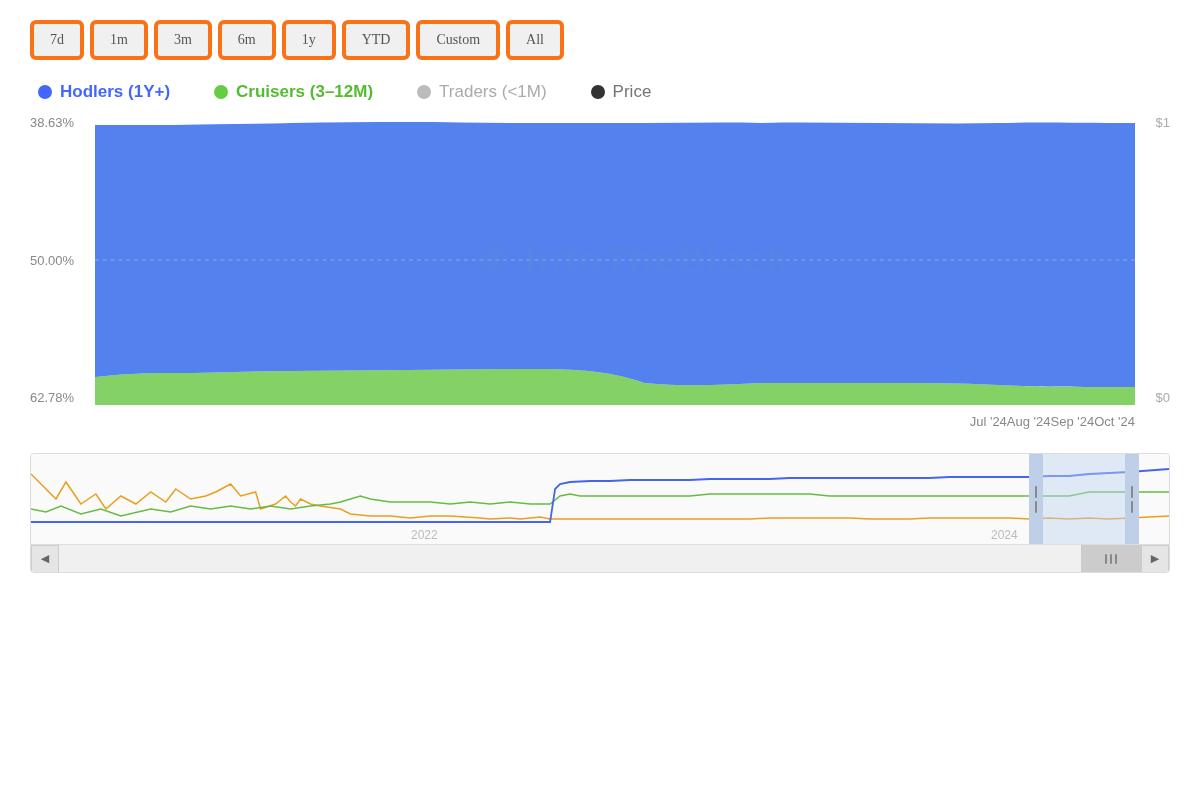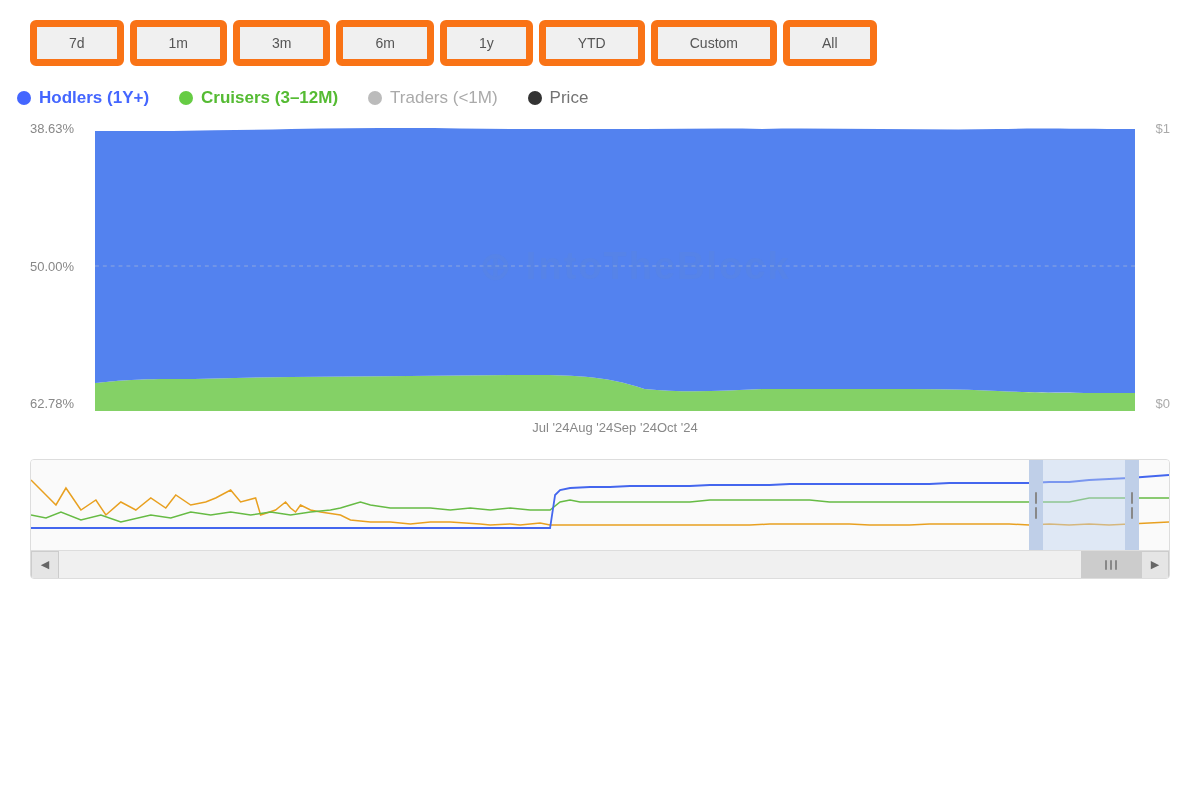--- a/index.html
+++ b/index.html
@@ -20,13 +20,13 @@
     }
     .time-btn {
       background: #f0f0f0;
-      border: 7px solid #f97316;
+      border: 4px solid #f97316;
       border-radius: 6px;
-      padding: 8px 32px;
+      padding: 8px 16px;
       font-size: 14px;
       color: #555;
       cursor: pointer;
-      font-family: Liberation Sans, sans-serif;
+      font-family: Liberation Serif, serif;
     }
 
     

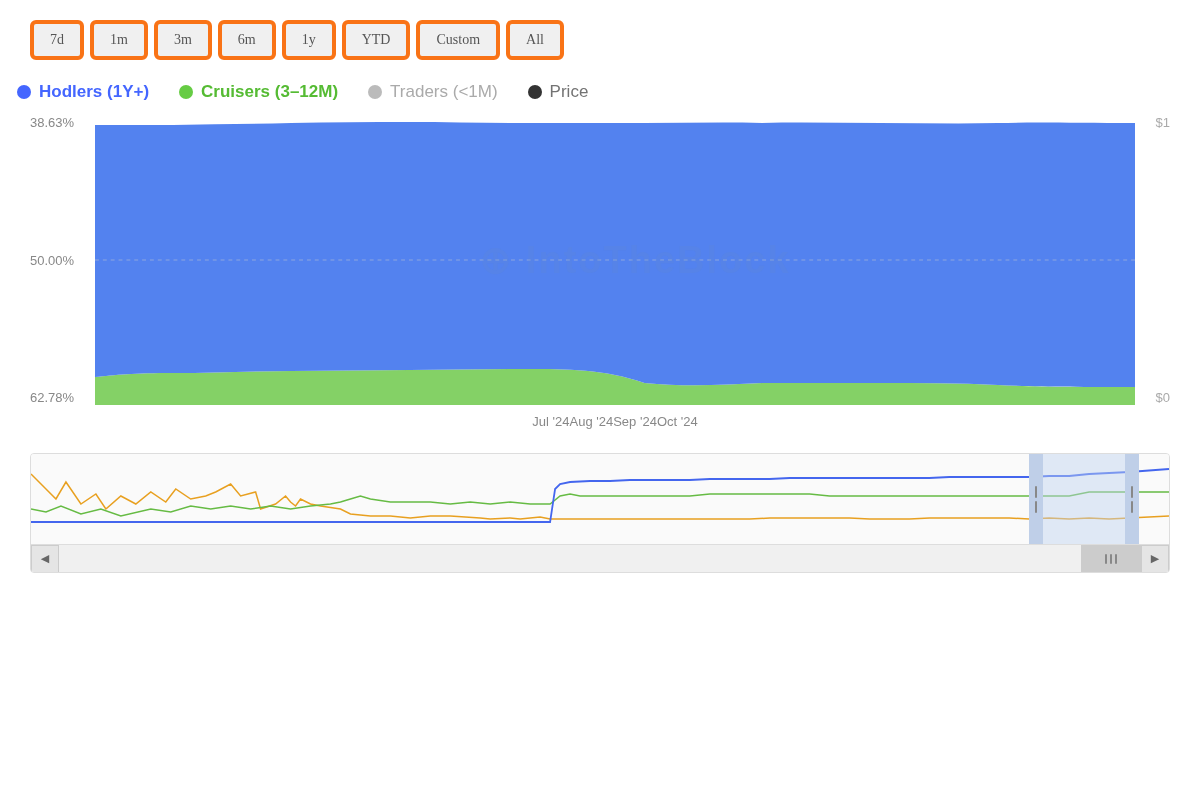--- a/index.html
+++ b/index.html
@@ -33,8 +33,8 @@
     .legend {
       display: flex;
       align-items: center;
-      gap: 30px;
-      padding: 12px 30px 8px 17px;
+      gap: 44px;
+      padding: 12px 30px 8px 38px;
     }
     .legend-item {
       display: flex;

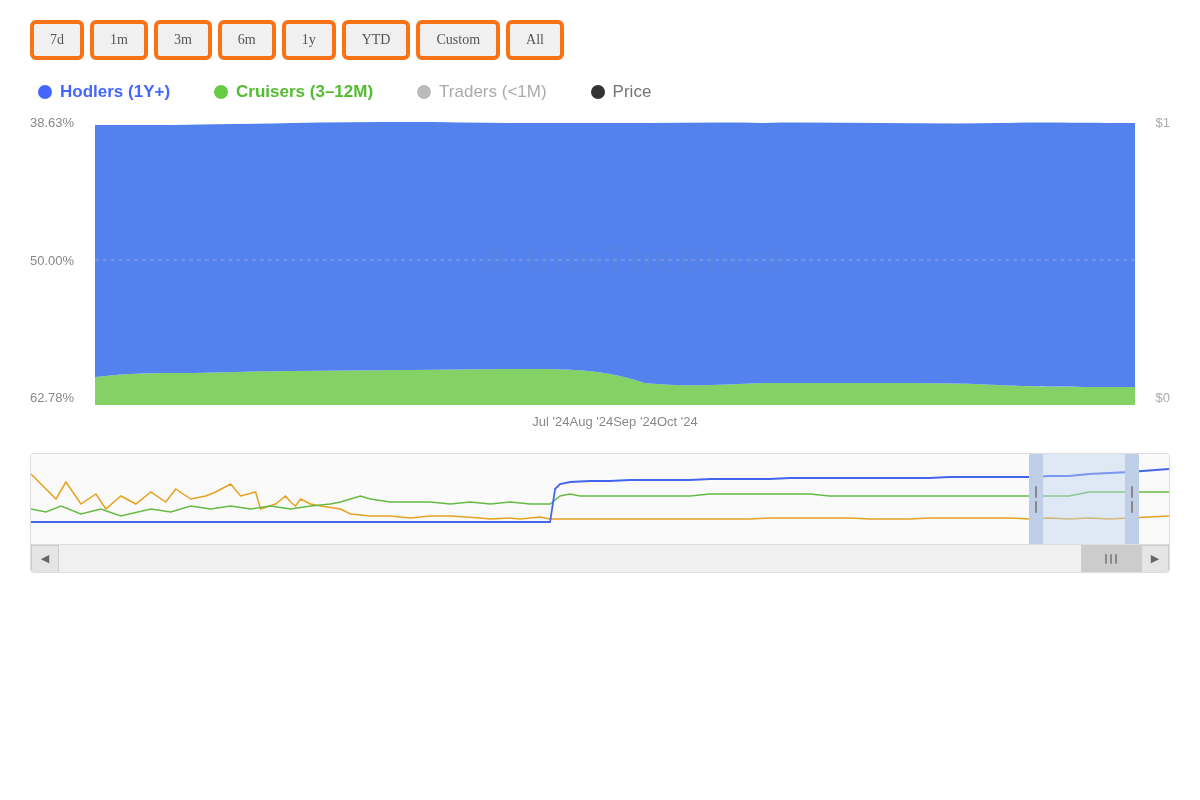--- a/index.html
+++ b/index.html
@@ -114,7 +114,7 @@
       bottom: 0;
       height: 28px;
       display: flex;
-      justify-content: center;
+      justify-content: flex-end;
       align-items: center;
     }
     .x-label {

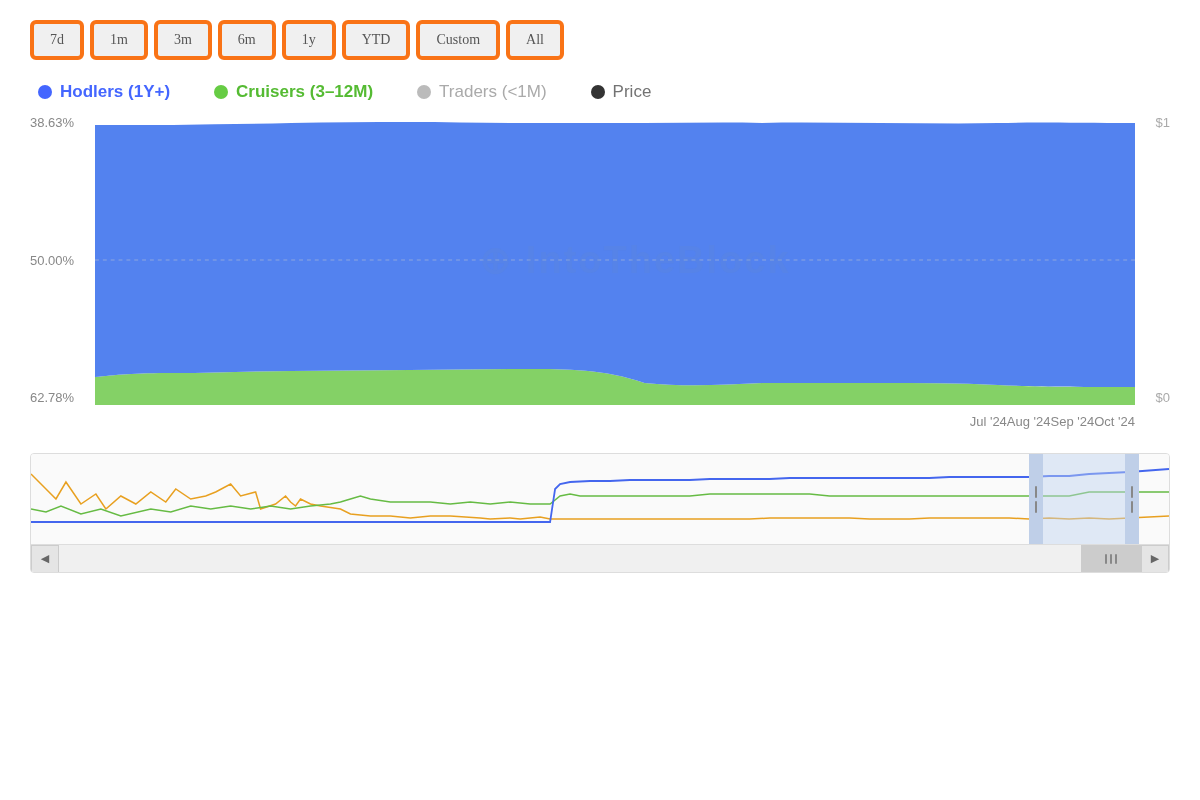--- a/index.html
+++ b/index.html
@@ -415,6 +415,10 @@
   </svg>
 
   
+  <div class="mini-year-labels">
+    <span class="mini-year-label" style="position:absolute; left: 380px;">2022</span>
+    <span class="mini-year-label" style="position:absolute; left: 960px;">2024</span>
+  </div>
 
   
   <div class="mini-navigator">

